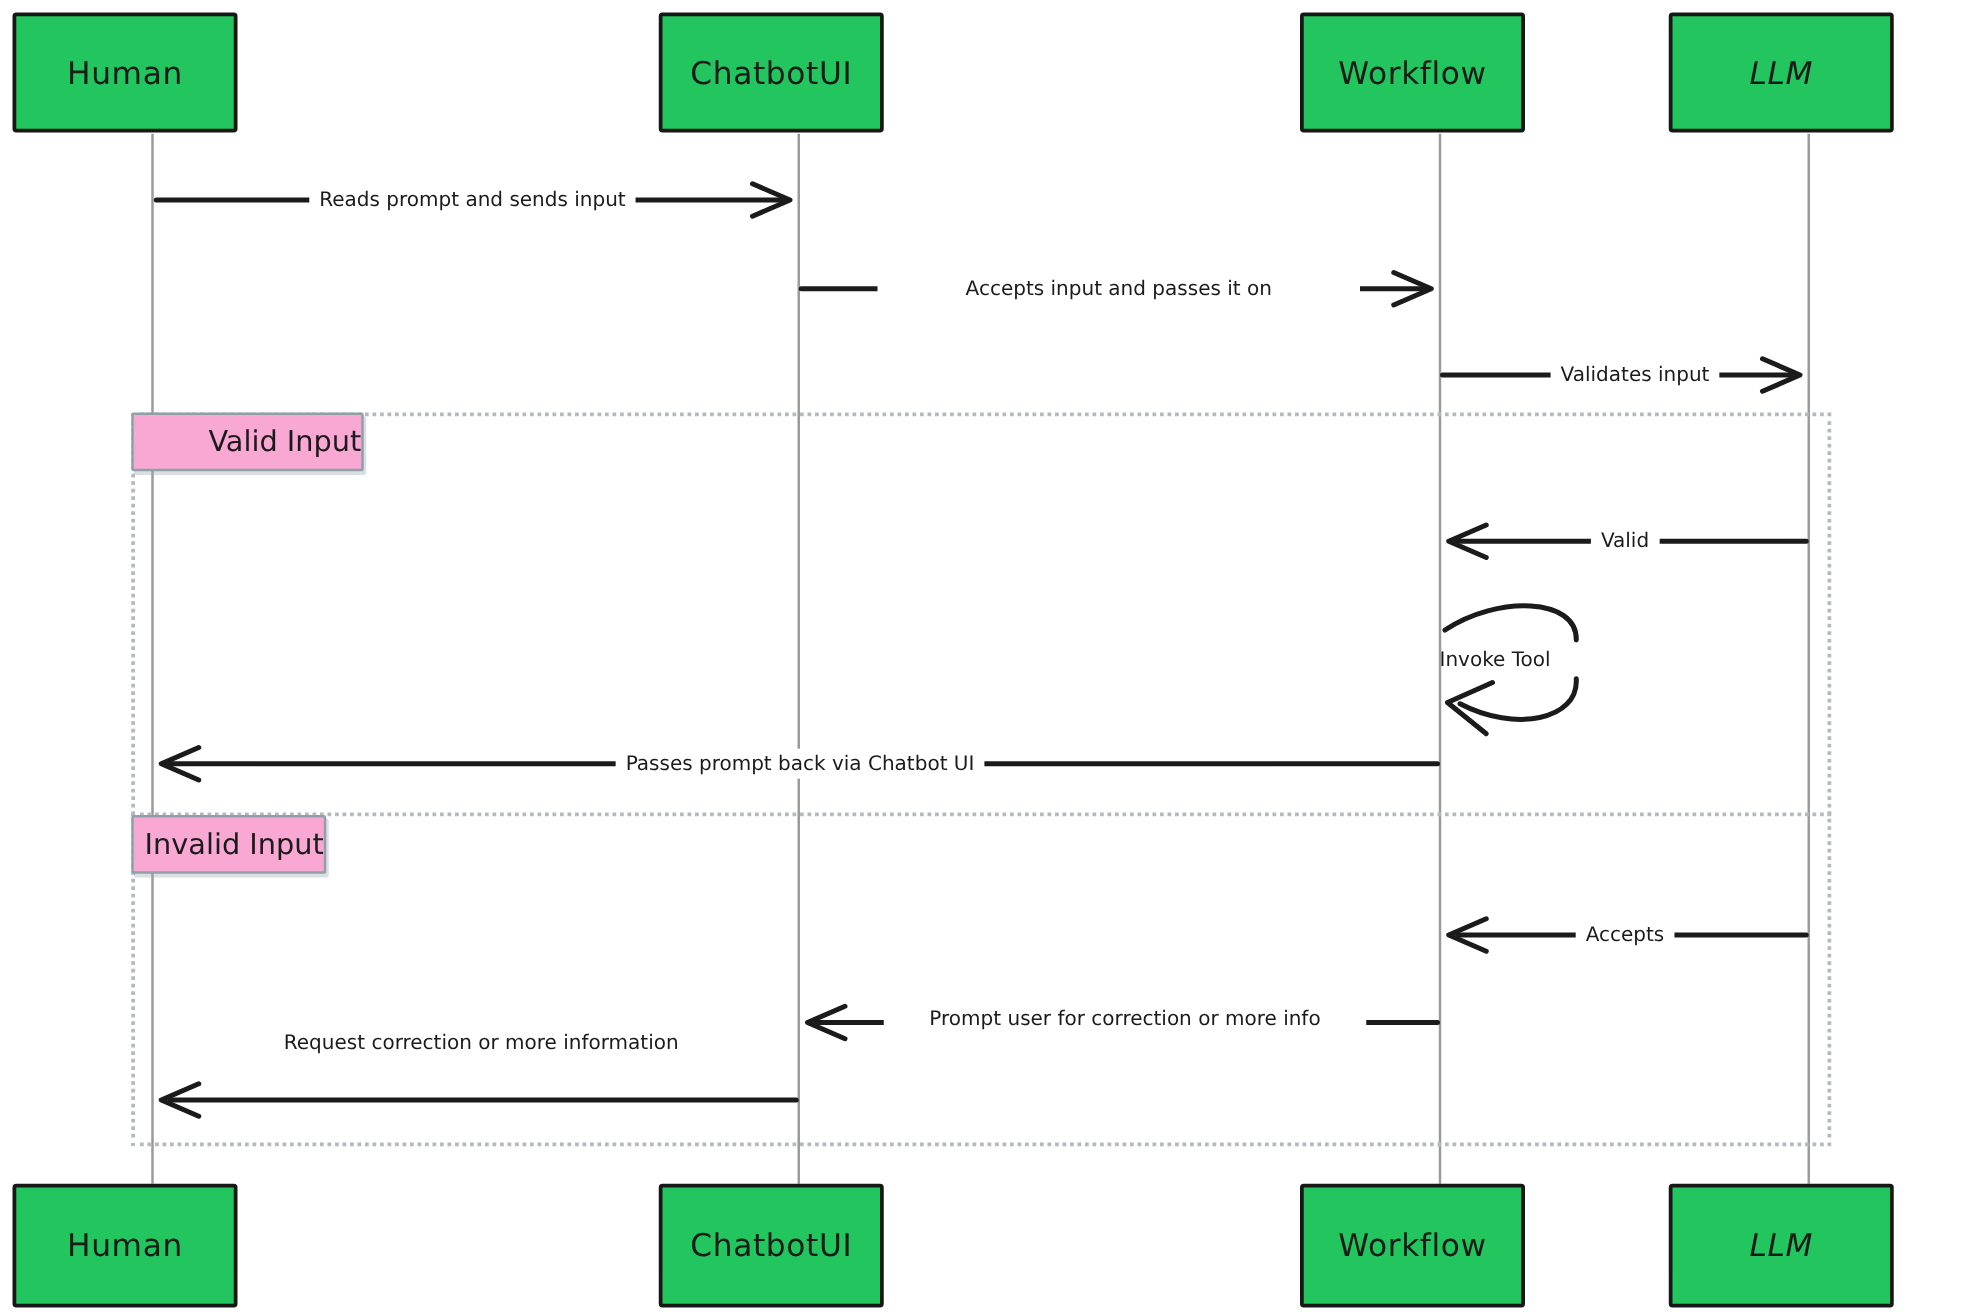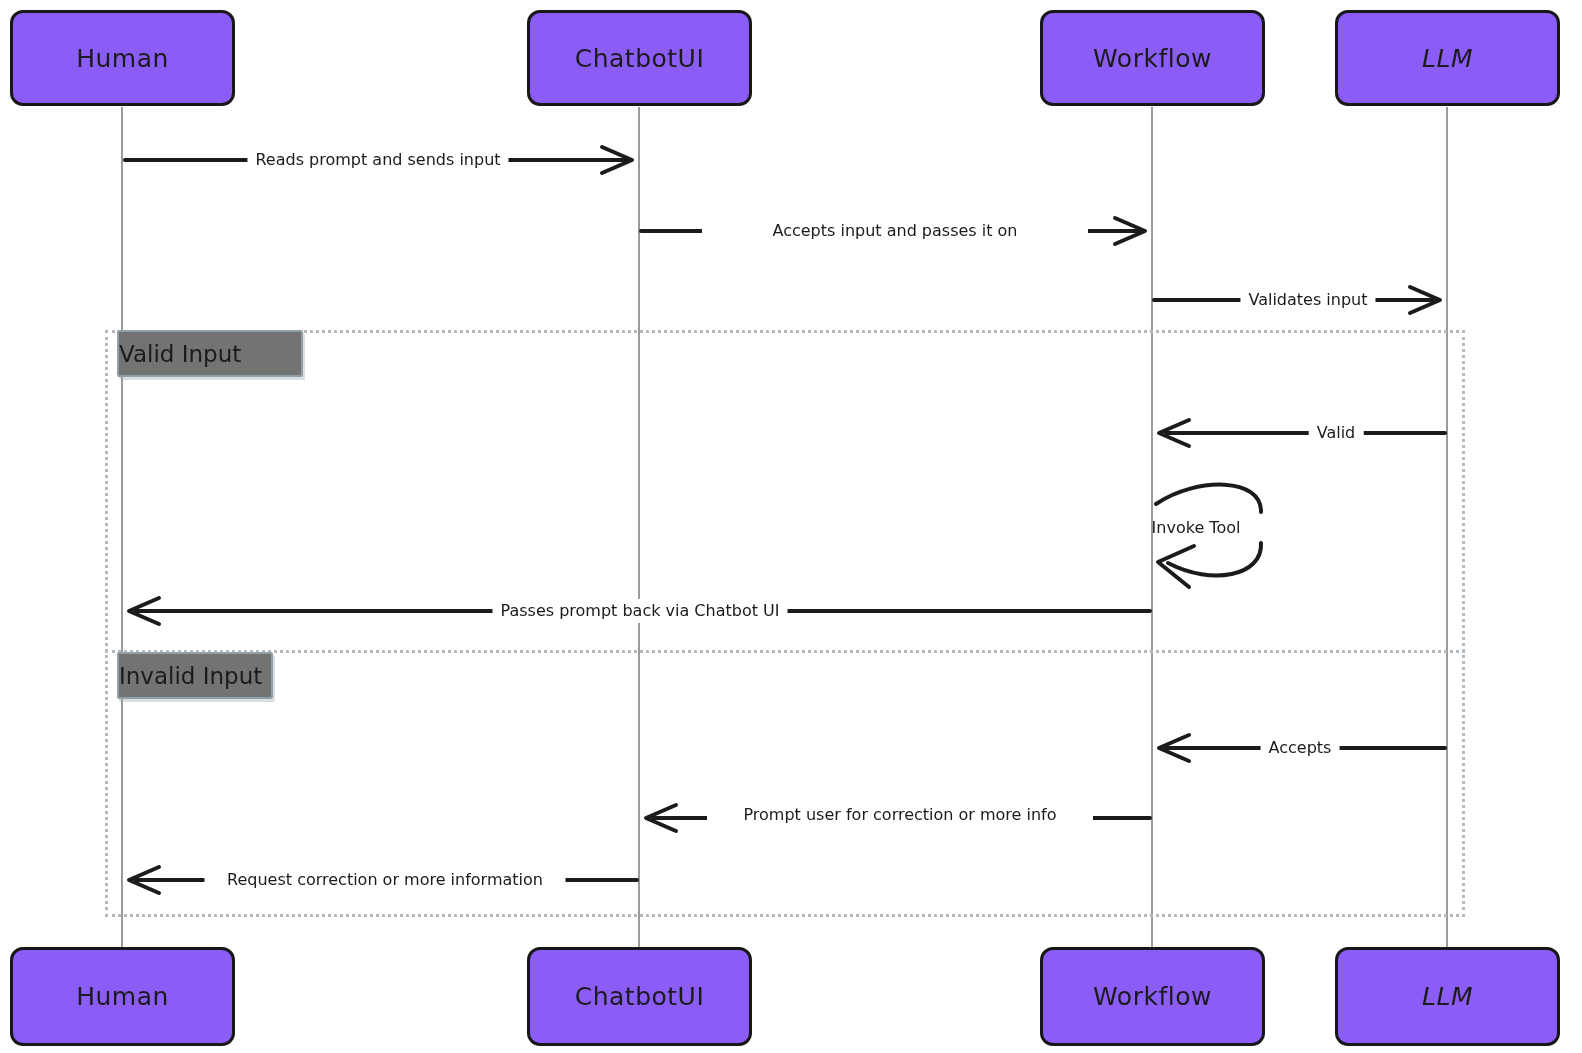--- a/index.html
+++ b/index.html
@@ -10,8 +10,8 @@
   svg.lines{position:absolute;left:0;top:0;width:1582px;height:1053px;}
 
   .actor-box{
-    position:absolute;width:225px;box-sizing:border-box;
-    border:3.5px solid #171717;border-radius:13px;background:#8b5cf6;
+    position:absolute;width:180px;box-sizing:border-box;
+    border:3.5px solid #171717;border-radius:3px;background:#22c55e;
     display:flex;align-items:center;justify-content:center;
     font-size:25px;letter-spacing:.5px;z-index:5;
   }

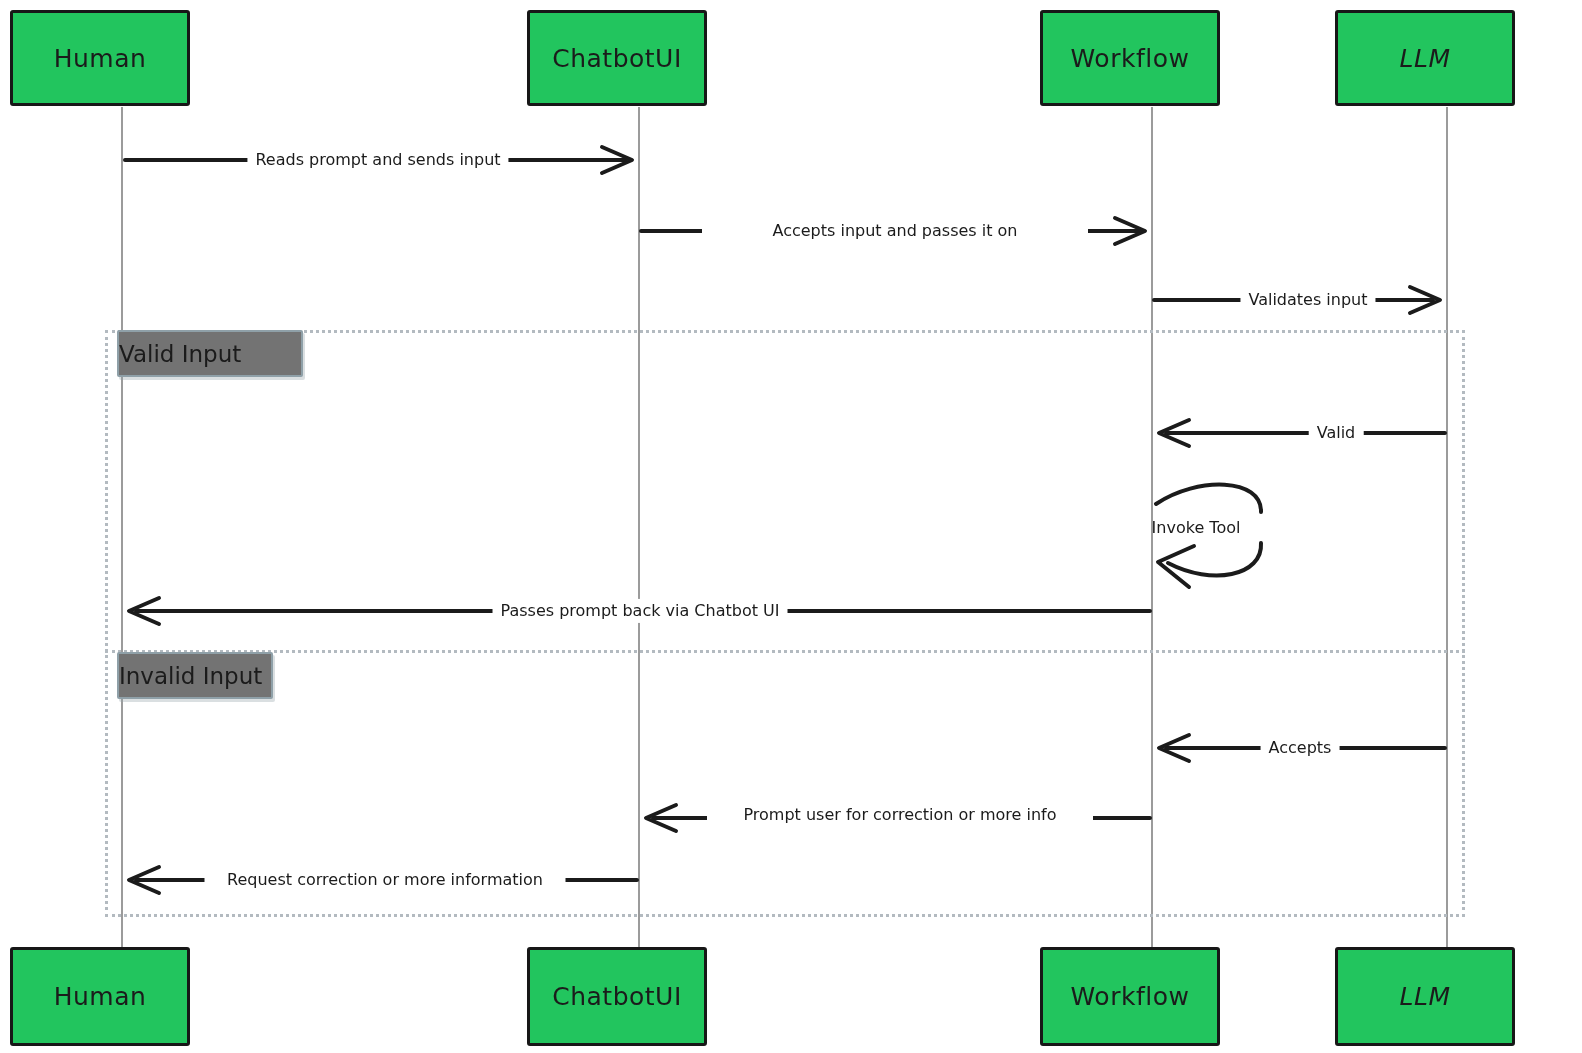--- a/index.html
+++ b/index.html
@@ -28,9 +28,9 @@
     border-top:3px dotted #b3bac0;z-index:1;
   }
   .section-label{
-    position:absolute;left:117px;box-sizing:border-box;
-    background:#737373;border:2.5px solid #8fa0a8;border-radius:2px;
-    display:flex;align-items:center;justify-content:flex-start;
+    position:absolute;left:105px;box-sizing:border-box;
+    background:#f9a8d4;border:2.5px solid #8fa0a8;border-radius:2px;
+    display:flex;align-items:center;justify-content:flex-end;
     font-size:23px;z-index:6;box-shadow:2px 3px 0 rgba(150,162,168,.35);
   }
   .msg-label{

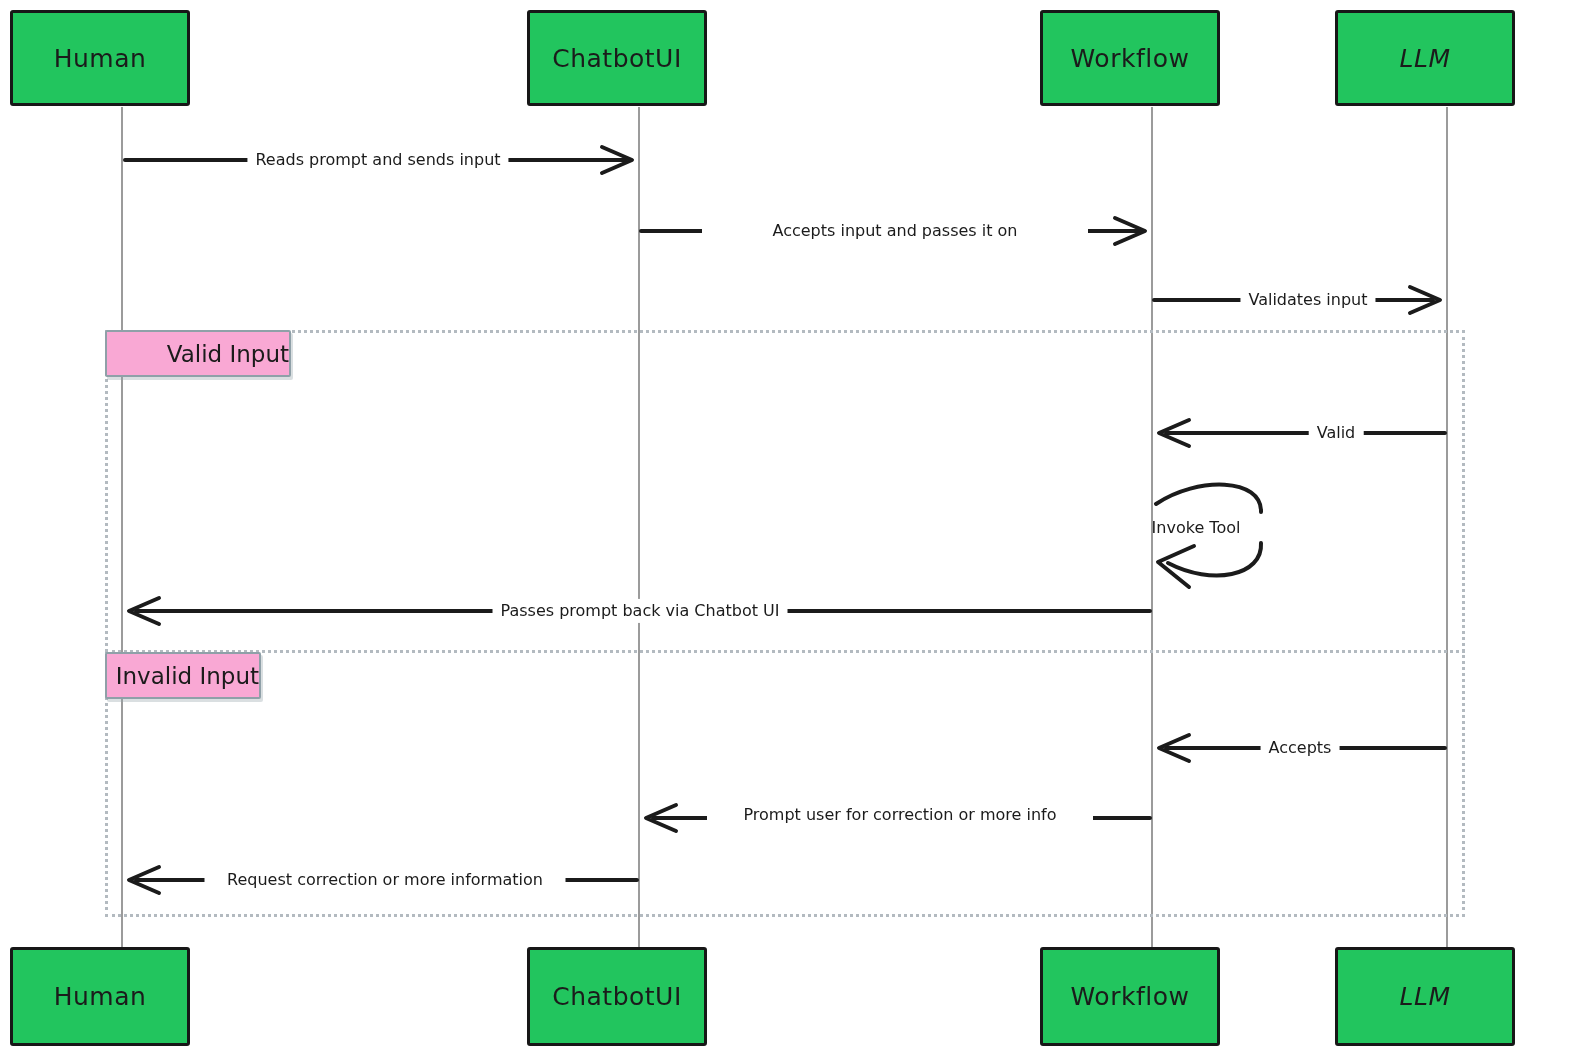--- a/index.html
+++ b/index.html
@@ -91,7 +91,7 @@
   <div class="msg-label nowrap" style="left:378px;top:160px;">Reads prompt and sends input</div>
   <div class="msg-label" style="left:895px;top:231px;width:370px;">Accepts input and passes it on</div>
   <div class="msg-label nowrap" style="left:1297px;top:300px;margin-left:11px;">Validates input</div>
-  <div class="msg-label nowrap" style="left:1300px;top:433px;margin-left:36px;">Valid</div>
+  <div class="msg-label nowrap" style="left:1300px;top:433px;">Valid</div>
   <div class="msg-label nowrap no-bg" style="left:1196px;top:528px;">Invoke Tool</div>
   <div class="msg-label nowrap" style="left:640px;top:611px;">Passes prompt back via Chatbot UI</div>
   <div class="msg-label nowrap" style="left:1300px;top:748px;">Accepts</div>

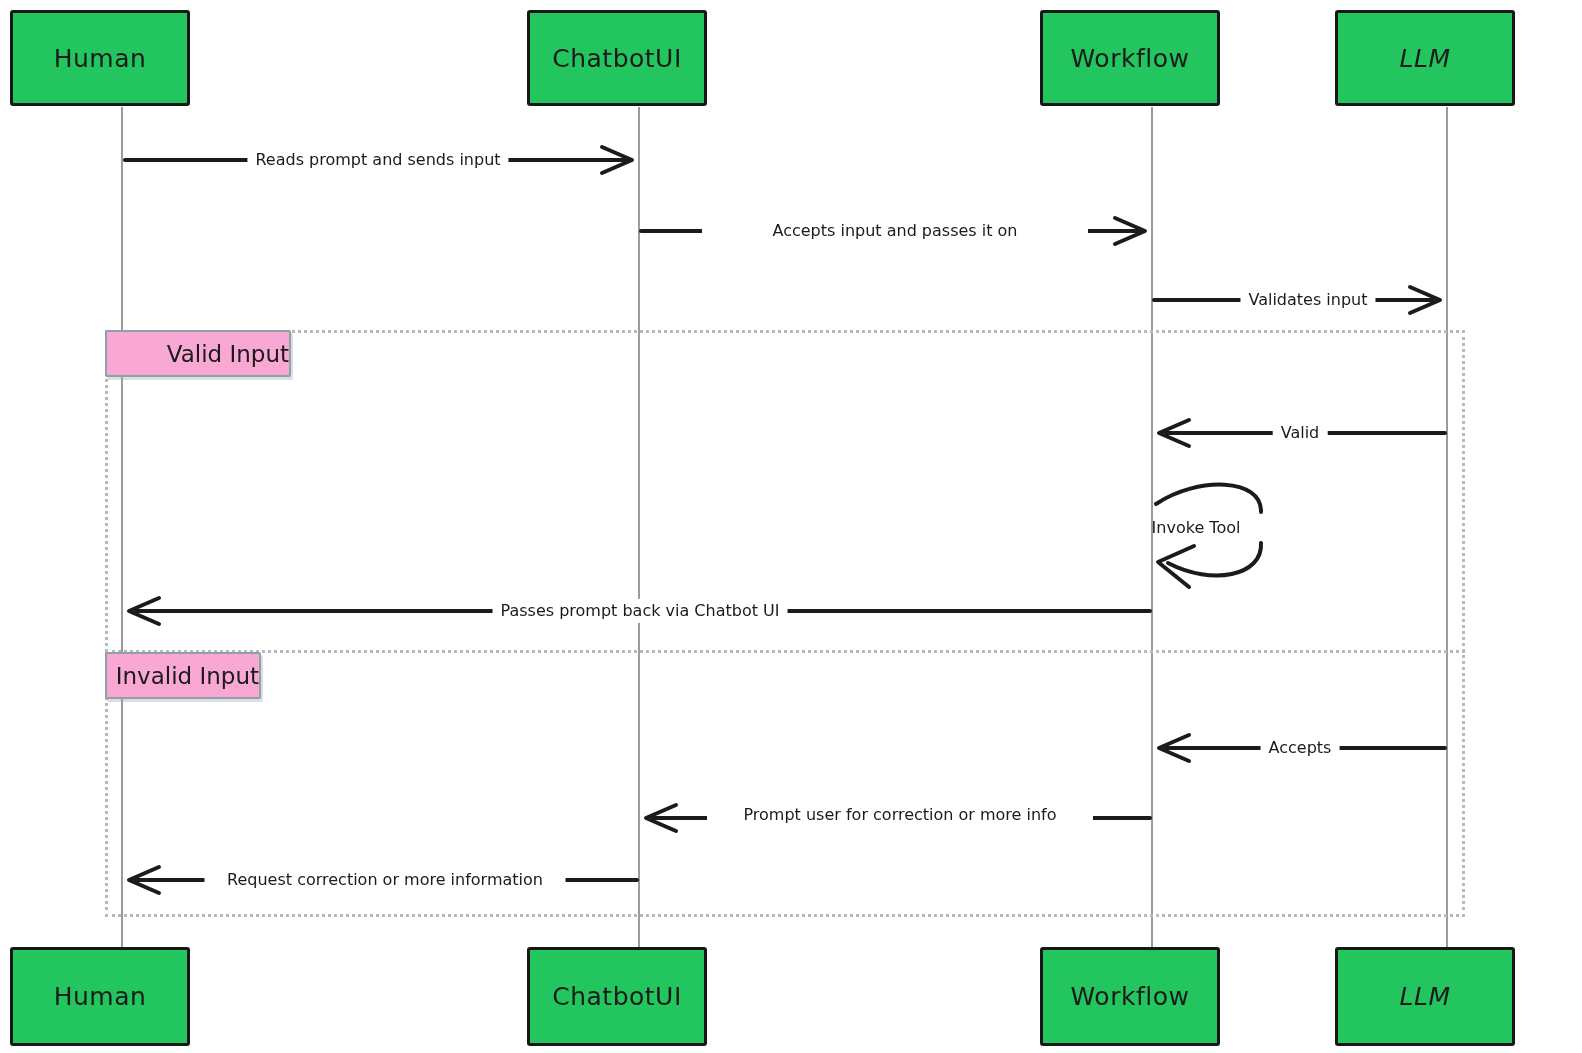--- a/index.html
+++ b/index.html
@@ -96,7 +96,7 @@
   <div class="msg-label nowrap" style="left:640px;top:611px;">Passes prompt back via Chatbot UI</div>
   <div class="msg-label nowrap" style="left:1300px;top:748px;">Accepts</div>
   <div class="msg-label" style="left:900px;top:815px;width:370px;">Prompt user for correction or more info</div>
-  <div class="msg-label" style="left:385px;top:880px;width:345px;">Request correction or more information</div>
+  <div class="msg-label" style="left:385px;top:834px;width:345px;">Request correction or more information</div>
 
   <div class="section-label" style="top:330px;width:186px;height:47px;">
     <span>Valid Input</span>

